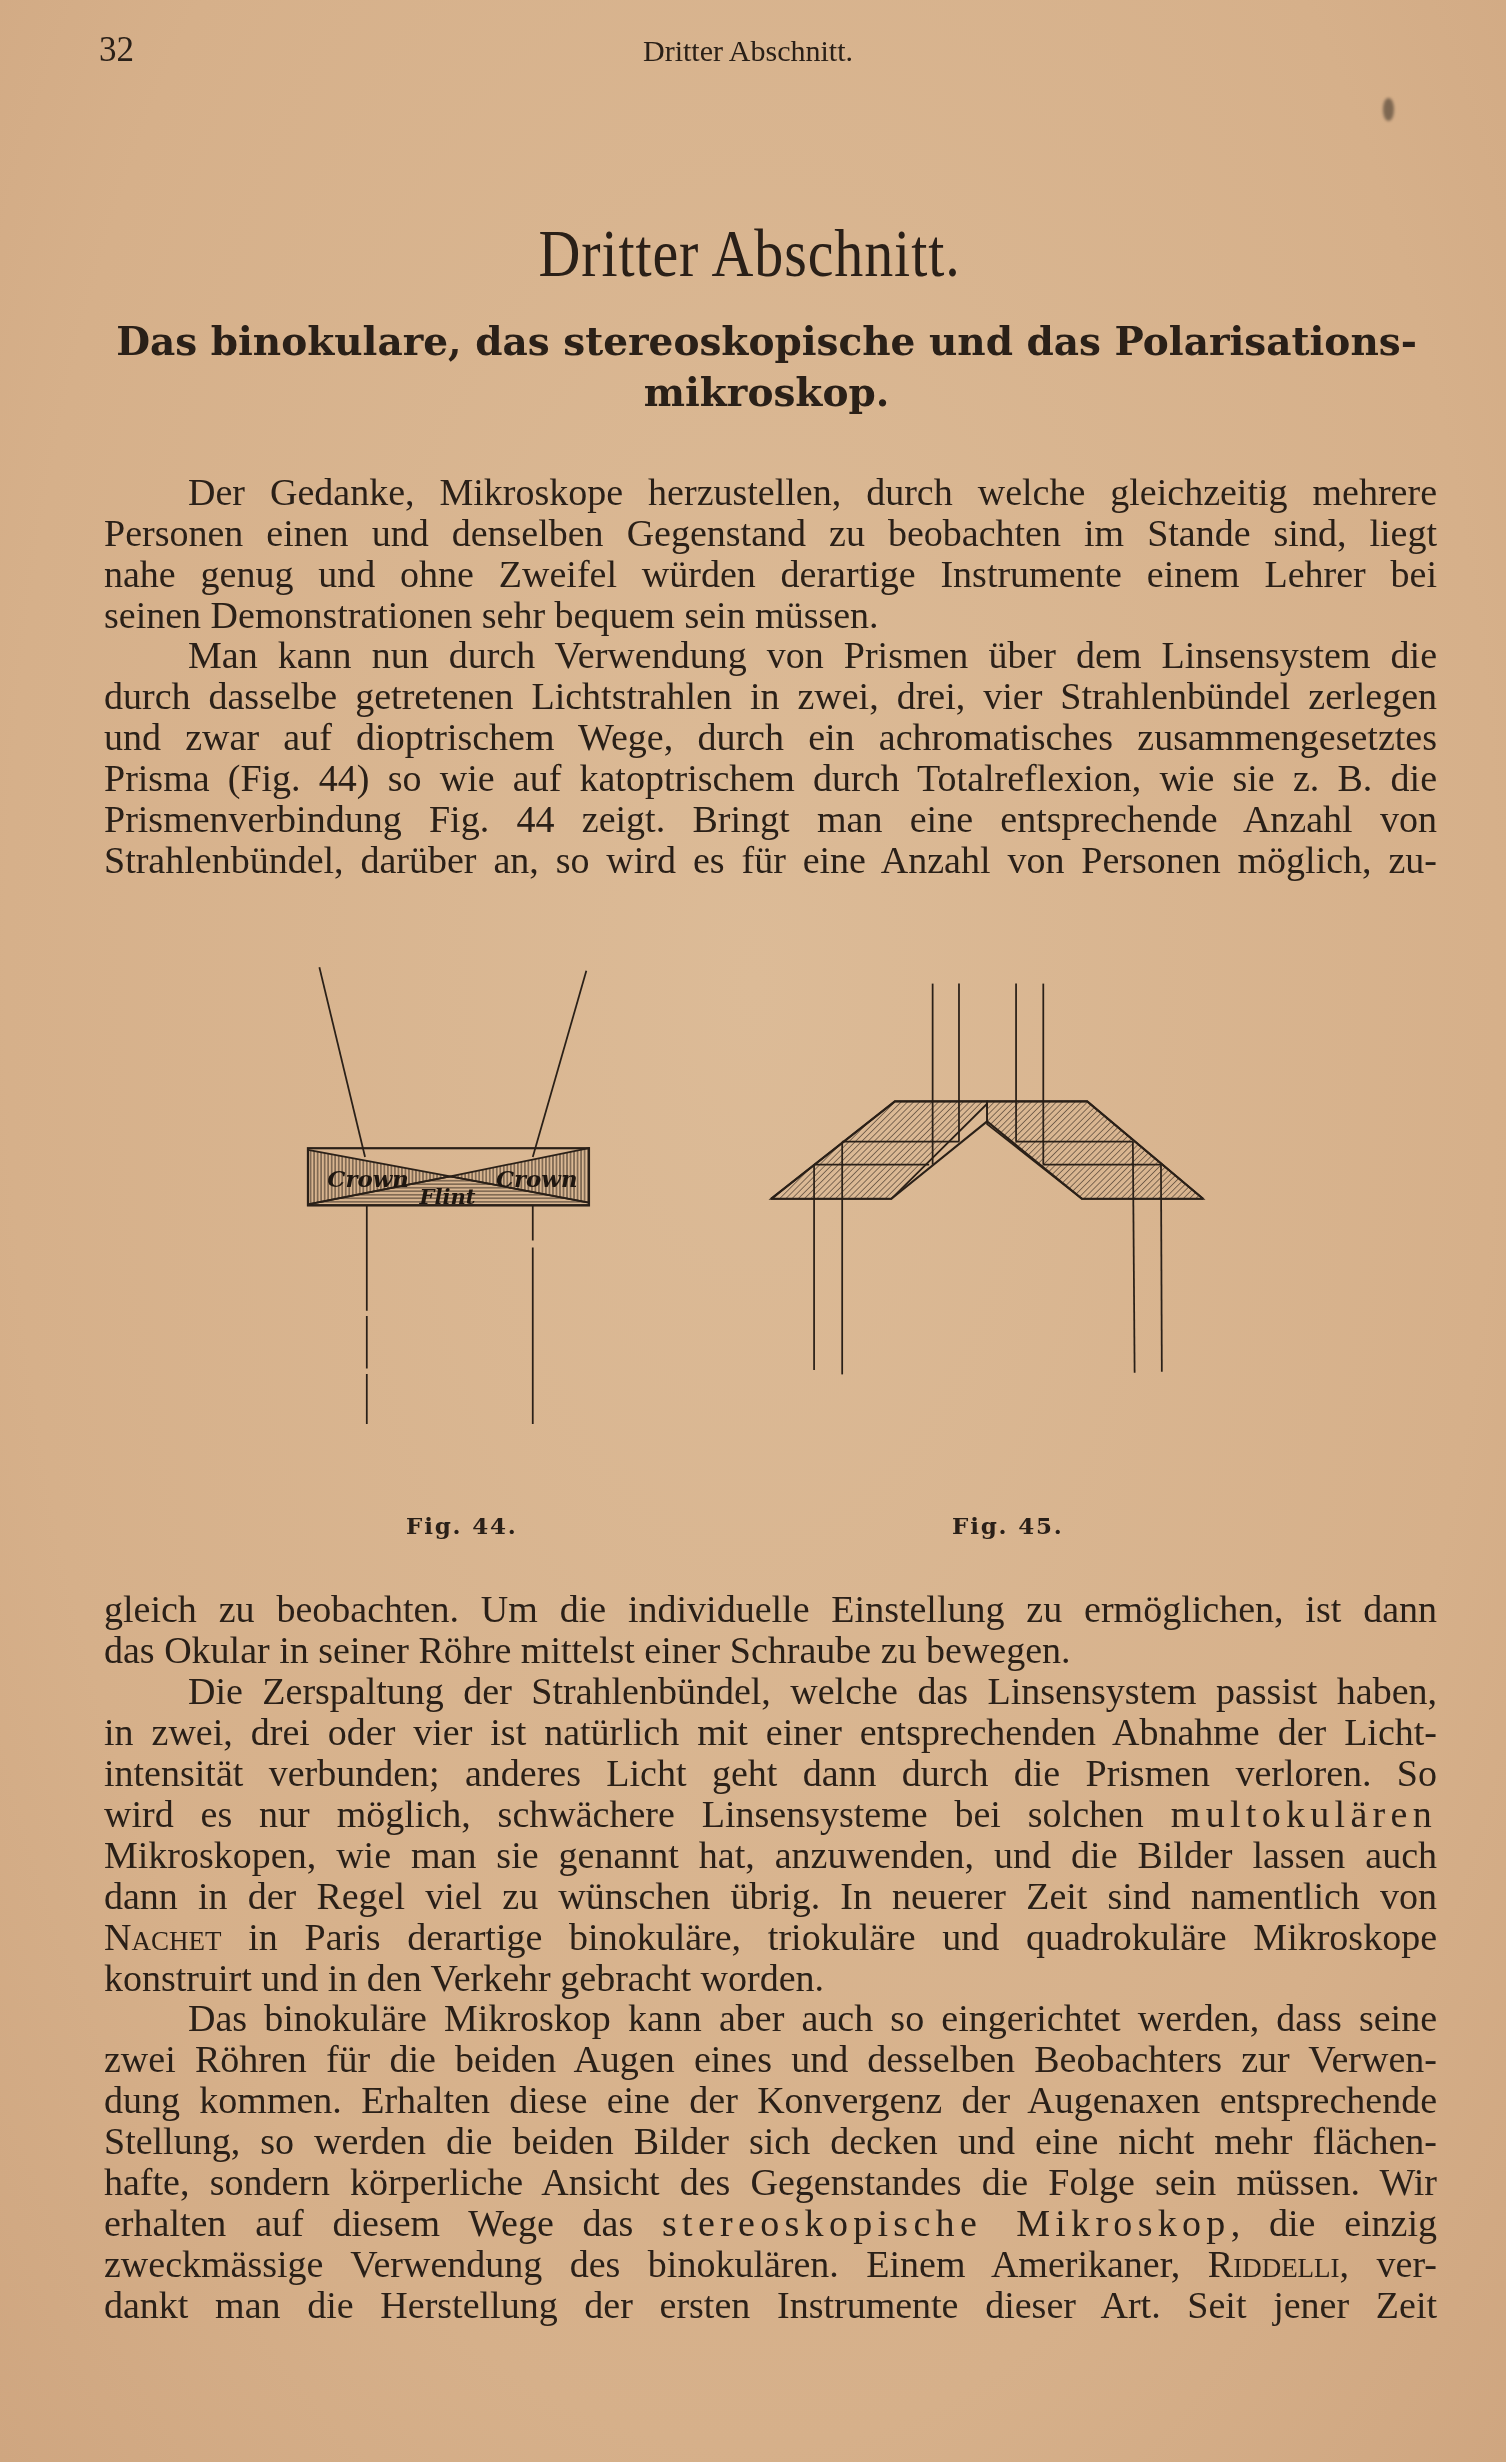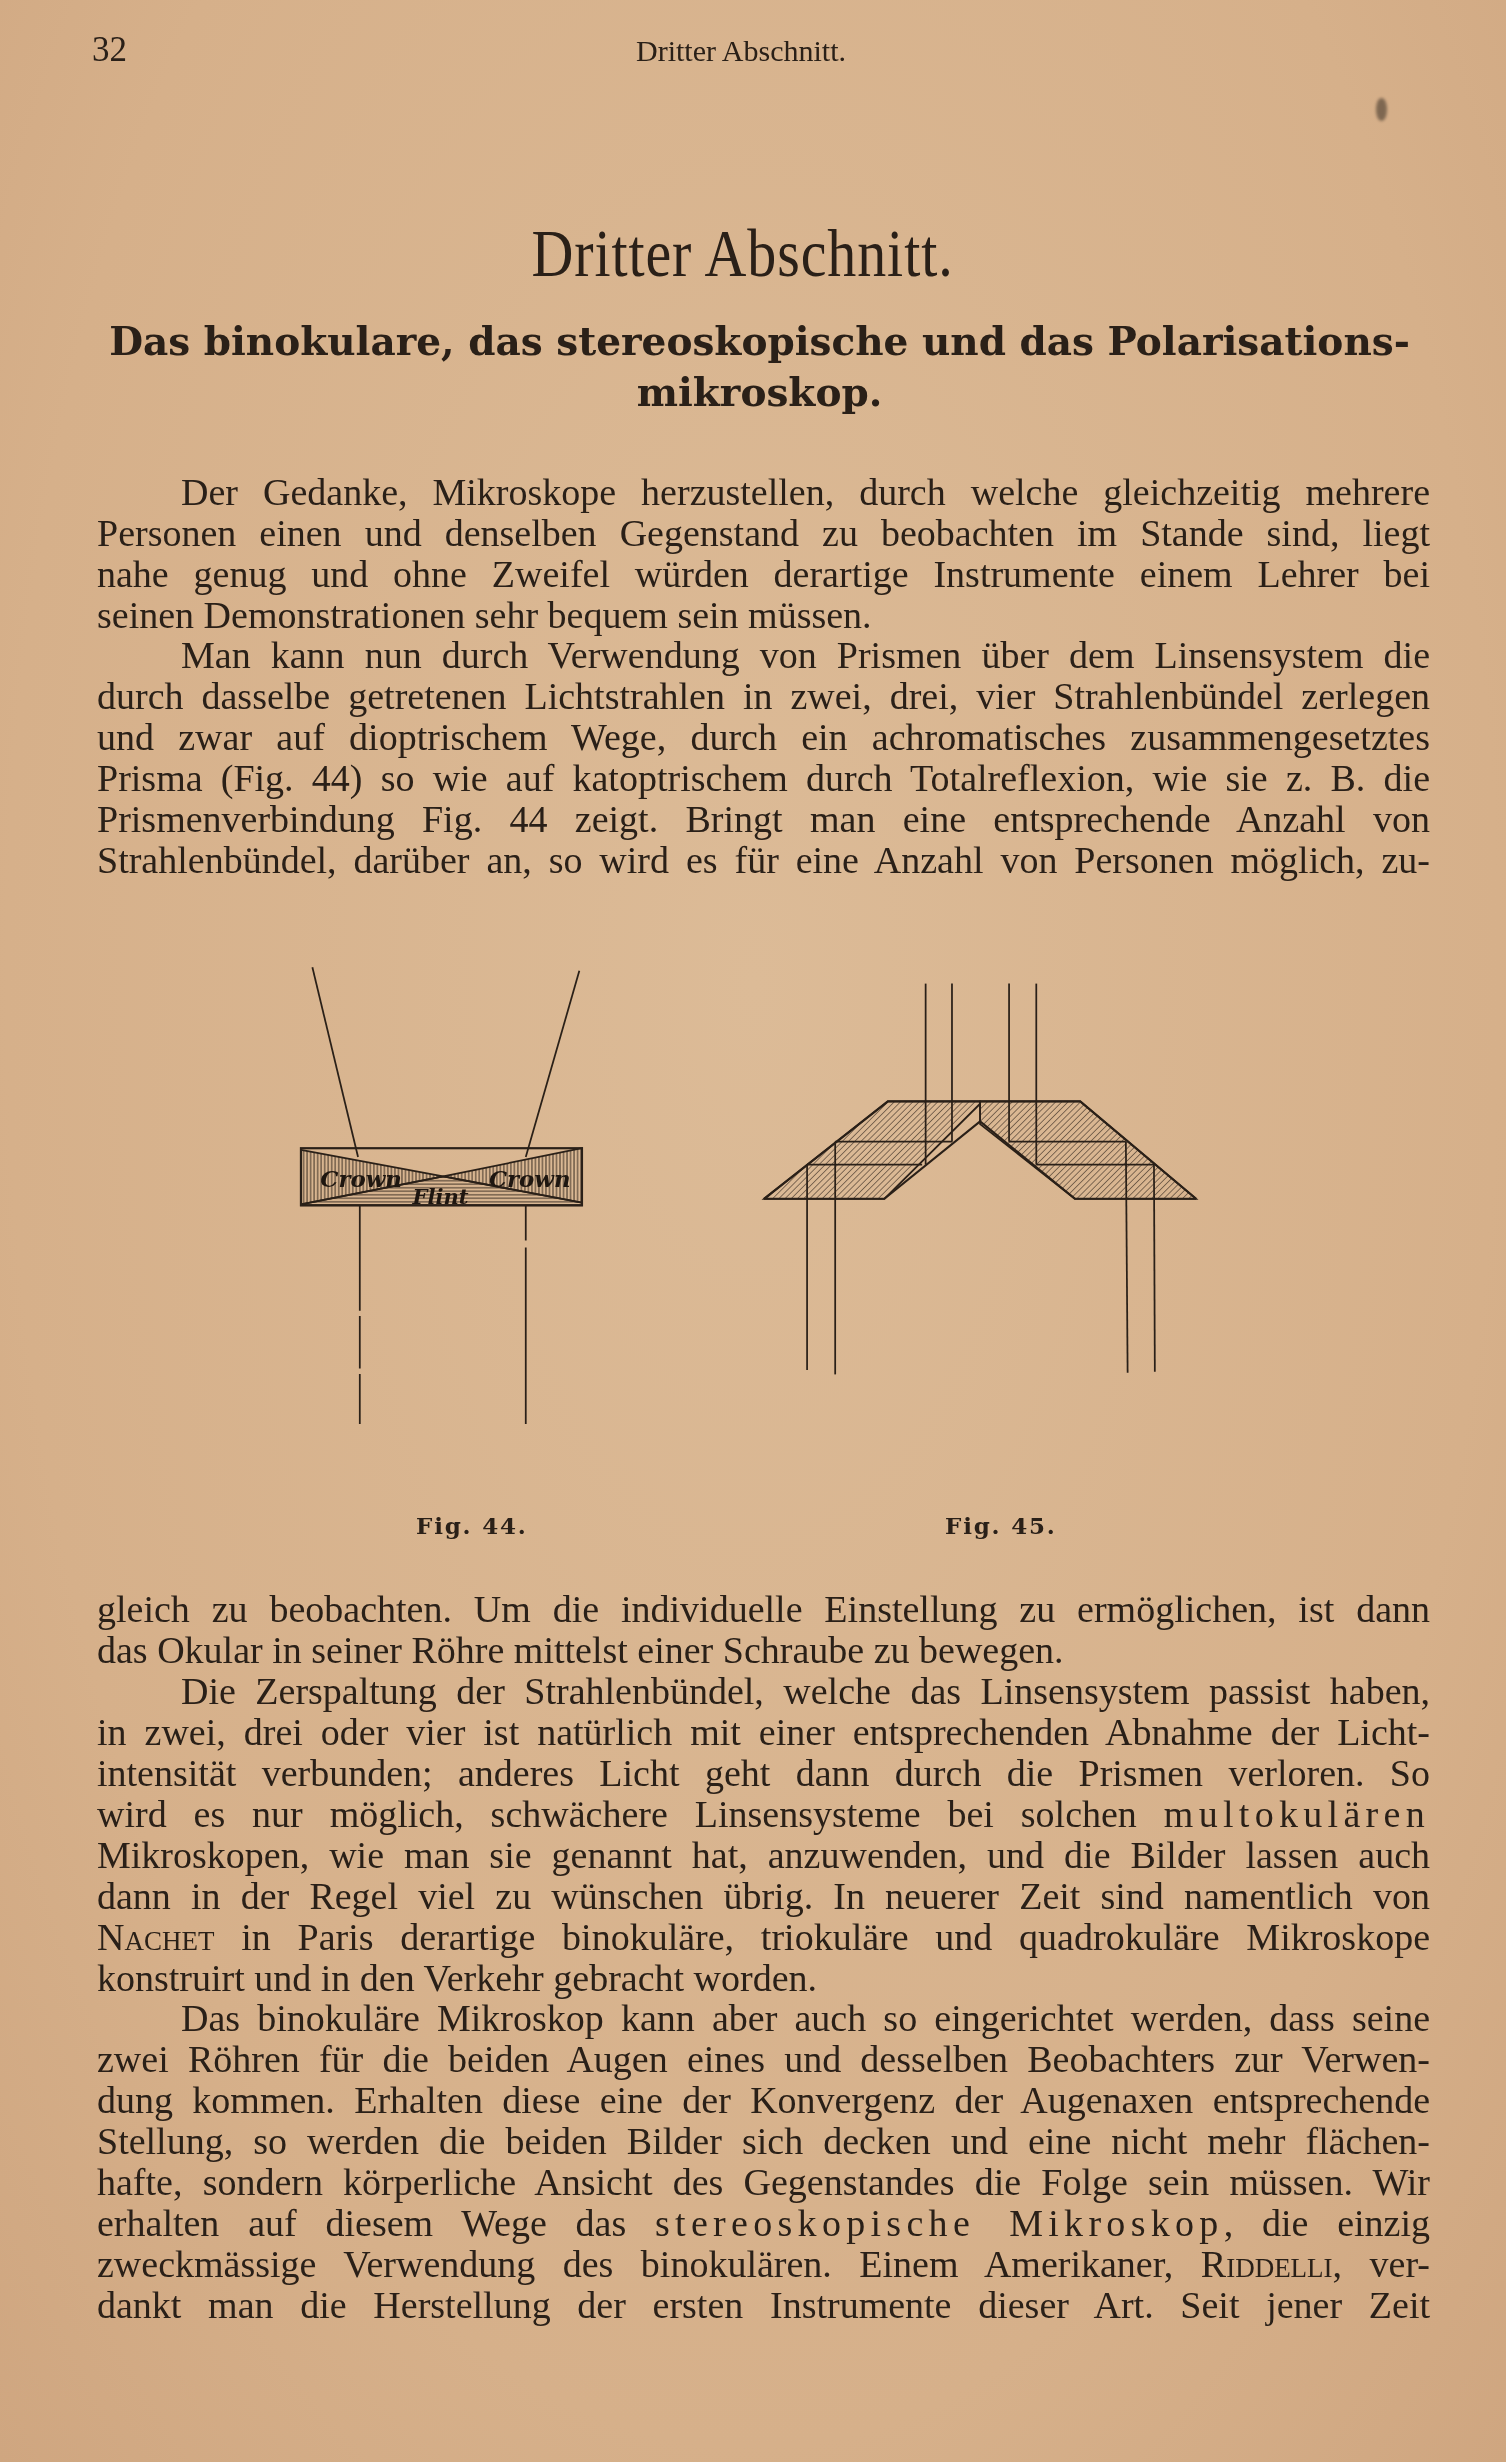--- a/index.html
+++ b/index.html
@@ -12,7 +12,7 @@
     position: relative;
     overflow: hidden;
   }
-  .page { position: absolute; left: 4px; top: 0; width: 1477px; height: 2462px; }
+  .page { position: absolute; left: 11px; top: 0; width: 1477px; height: 2462px; }
   .running-head { position: absolute; top: 30px; left: 0; width: 100%; height: 44px; }
   .page-number { position: absolute; left: 88px; top: 0; font-size: 35px; font-family: "Liberation Serif", serif; }
   .running-title { position: absolute; left: 632px; top: 3.5px; font-size: 30px; font-family: "Liberation Serif", serif; }

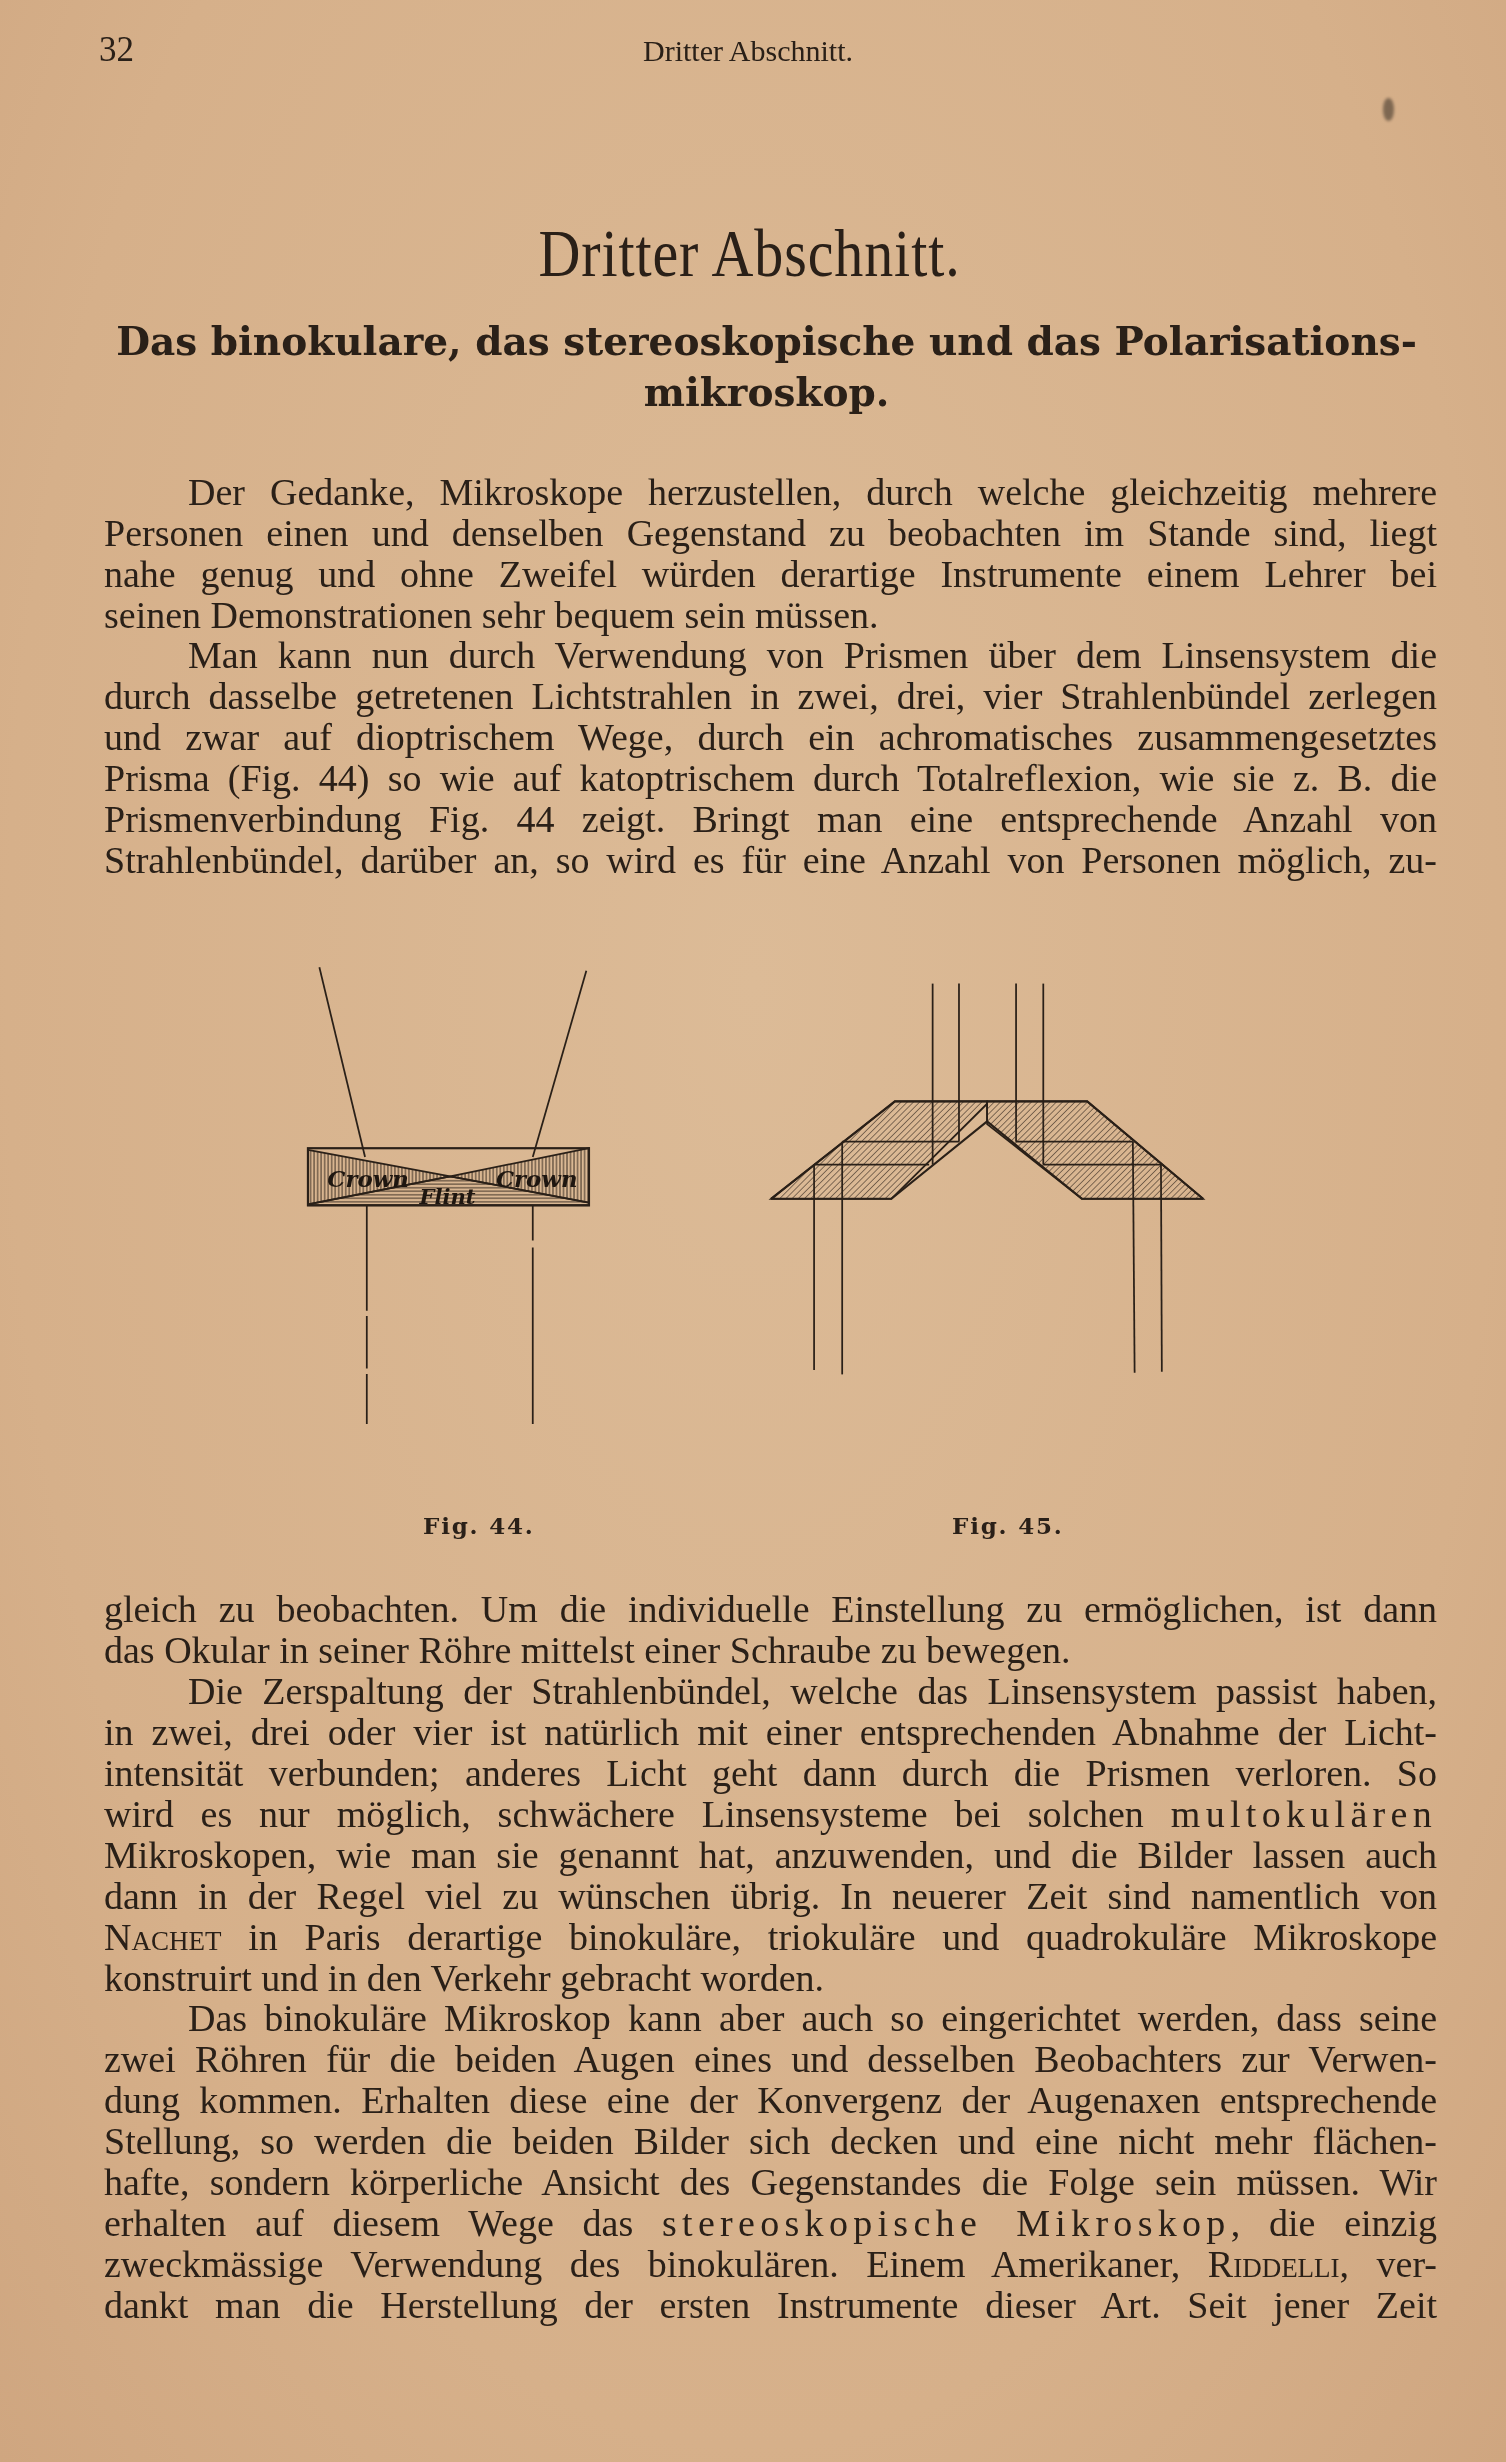--- a/index.html
+++ b/index.html
@@ -95,7 +95,7 @@
     <line x1="85" y1="293" x2="85" y2="542" stroke="#2a2018" stroke-width="2" stroke-dasharray="120,6,60,6,200"></line>
     <line x1="274" y1="293" x2="274" y2="542" stroke="#2a2018" stroke-width="2" stroke-dasharray="40,8,300"></line>
   </svg>
-  <div class="fig-caption" style="left:395px; top:1512px;margin-left:17px;">Fig. 44.</div>
+  <div class="fig-caption" style="left:395px; top:1512px;">Fig. 44.</div>
 
   <svg class="fig" style="left:746px; top:966px;" width="483" height="527" viewBox="0 0 550 600">
     <defs>

